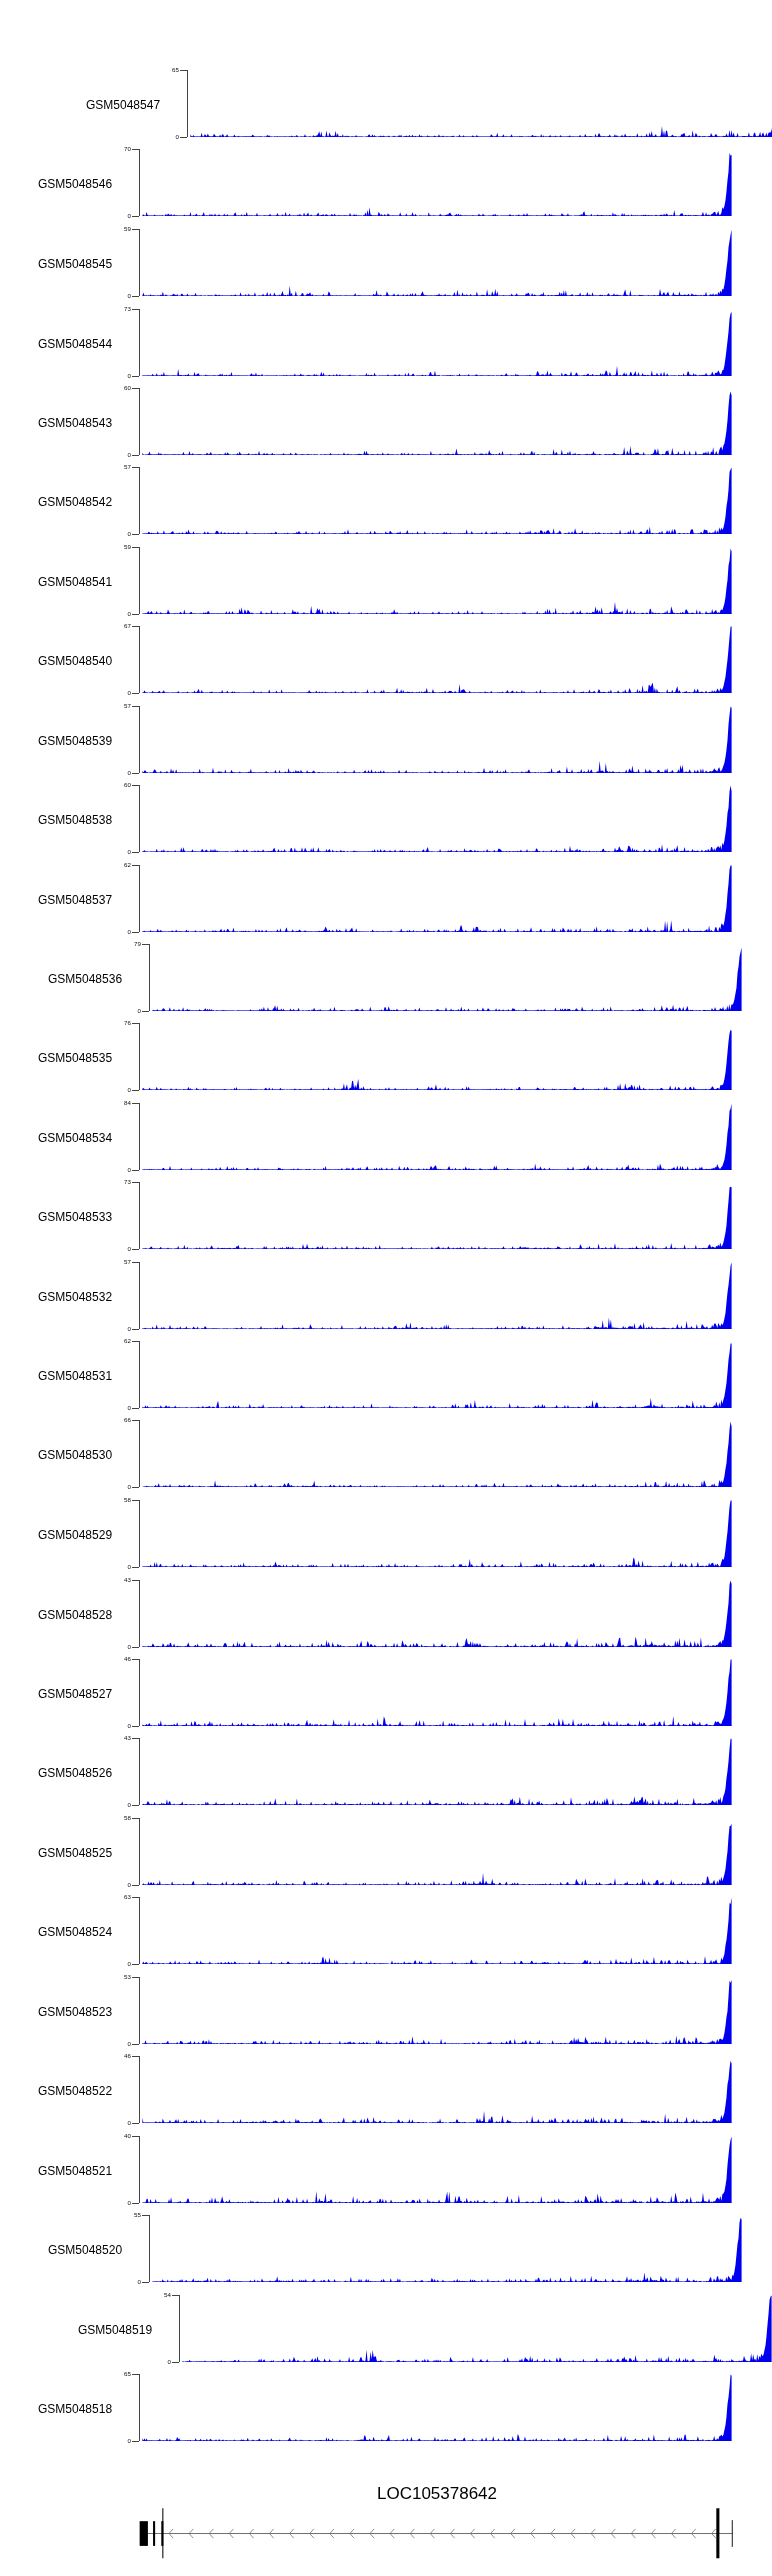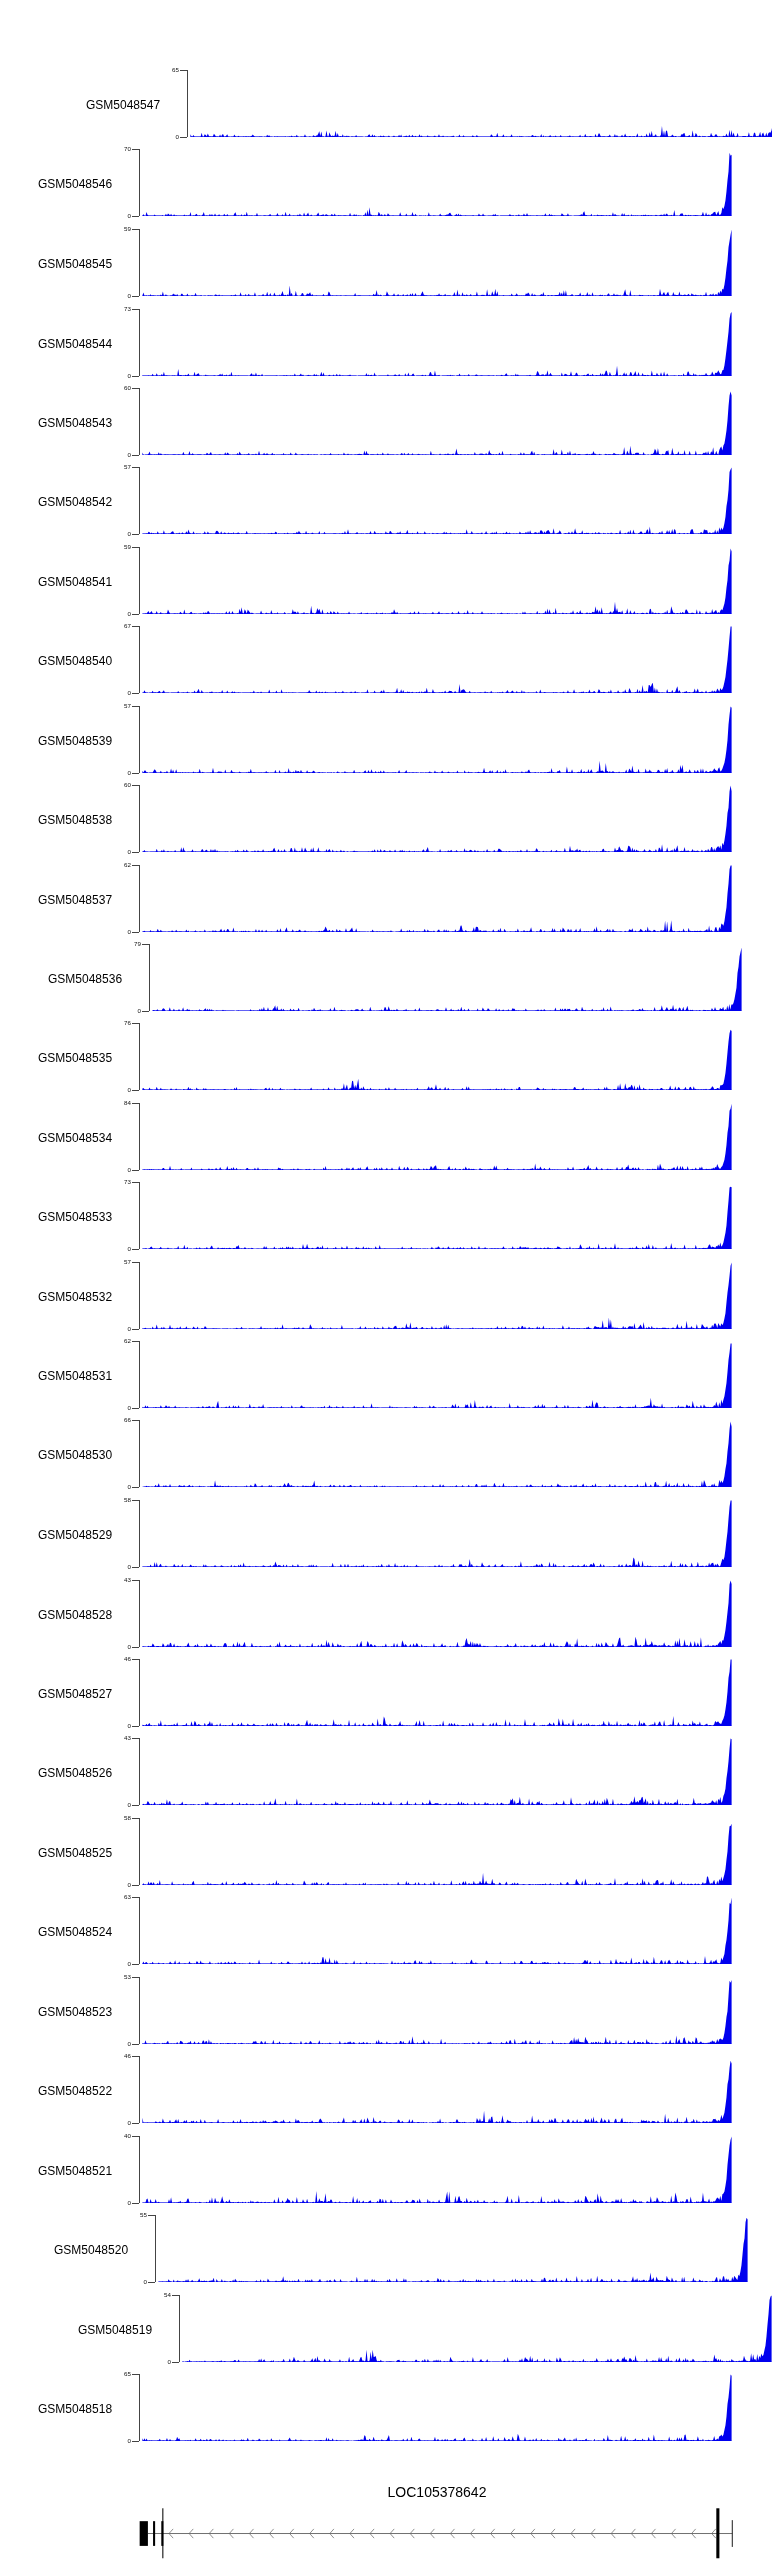--- a/index.html
+++ b/index.html
@@ -341,7 +341,7 @@
         <rect x="0" y="130.2" width="1152" height="0.8" fill="#0000ee" opacity="0.55"></rect>
       </svg>
     </div>
-    <div class="abs" style="left: 16px; top: 2215px; width: 619px; height: 67px; text-decoration: underline;">
+    <div class="abs" style="left: 10px; top: 2215px; width: 619px; height: 67px; text-decoration: underline;">
       <div class="abs track-label" style="left: 38px; top: 28px;">GSM5048520</div>
       <div class="abs vaxis" style="left: 139px; top: 0px; height: 67px;"></div>
       <div class="abs ytick" style="left: 132px; top: 0px;"></div>

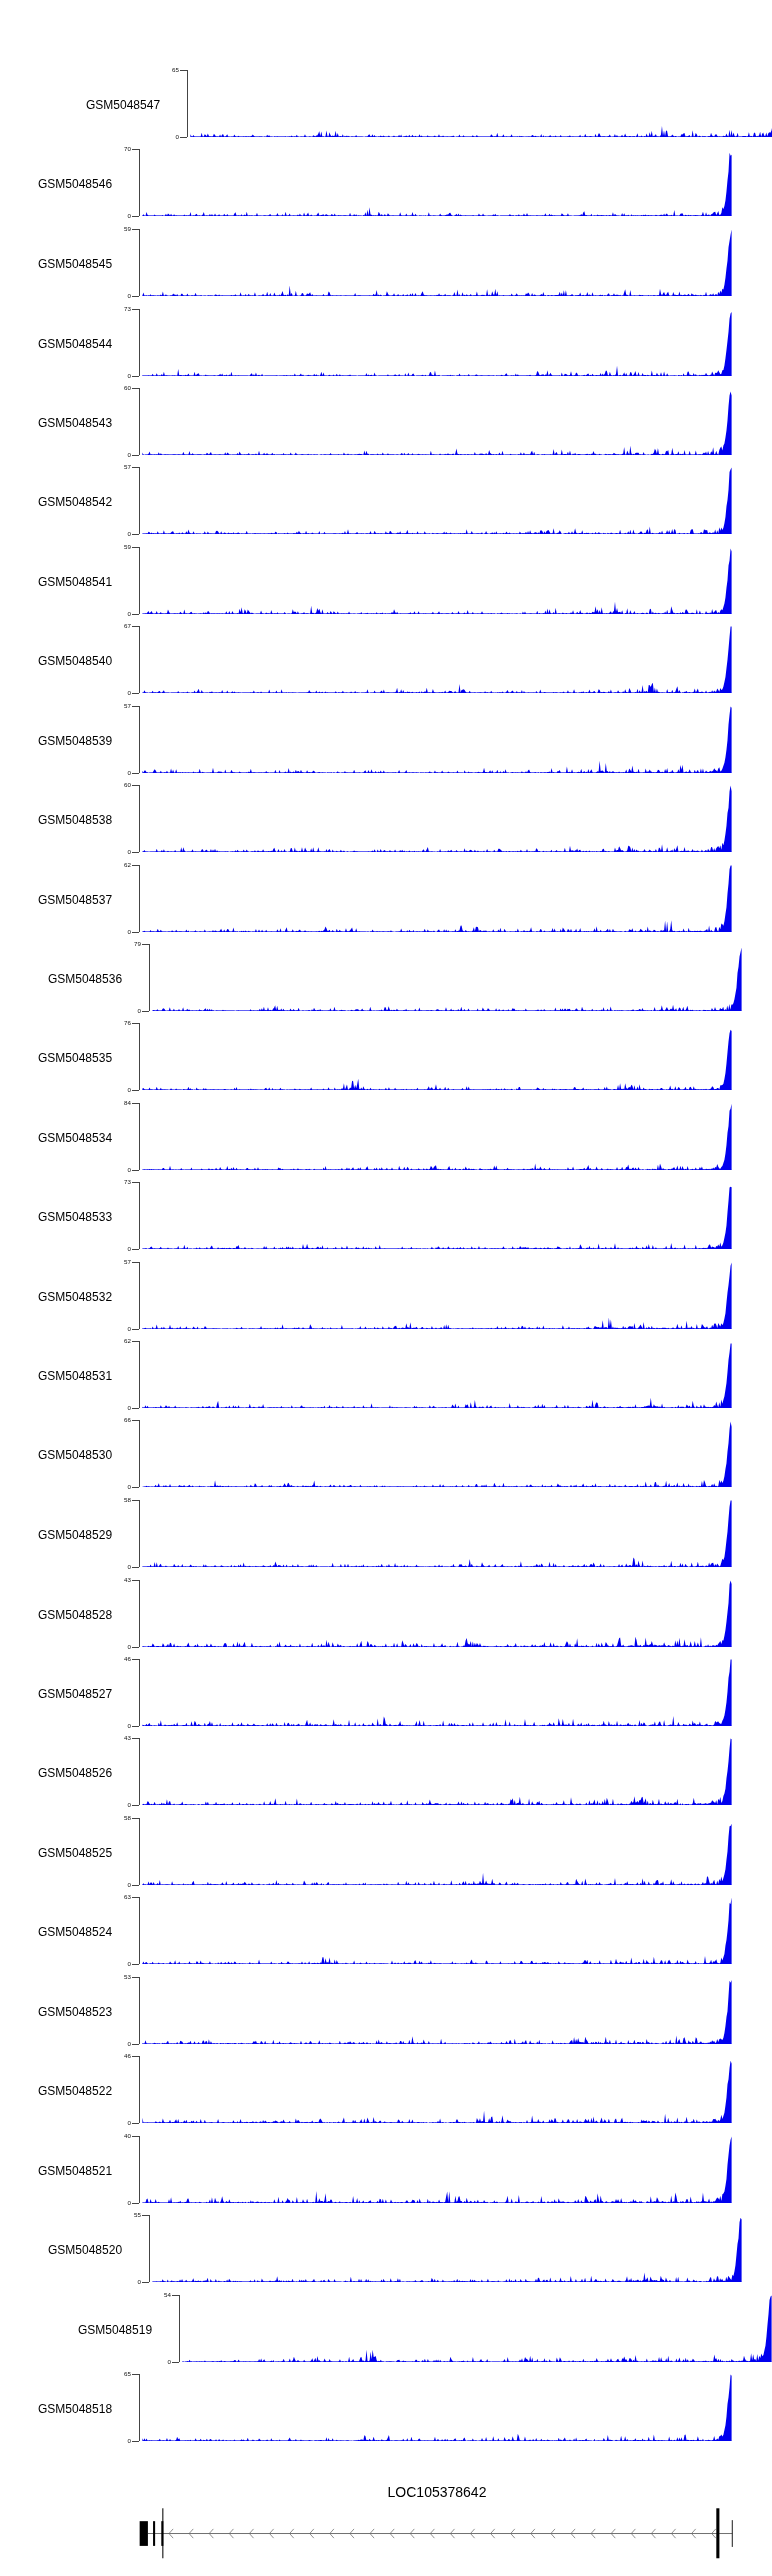--- a/index.html
+++ b/index.html
@@ -10,7 +10,7 @@
   .ylab{font-size:6.2px;color:#111;width:23px;text-align:right;line-height:7.2px;height:7.2px;}
   .vaxis{width:0.8px;background:#444;}
   .ytick{height:0.8px;width:6.7px;background:#444;}
-  .gene-label{font-size:14px;text-align:center;letter-spacing:0px;}
+  .gene-label{font-size:17px;text-align:center;letter-spacing:0px;}
   svg{display:block;}
 </style>
 </head>

